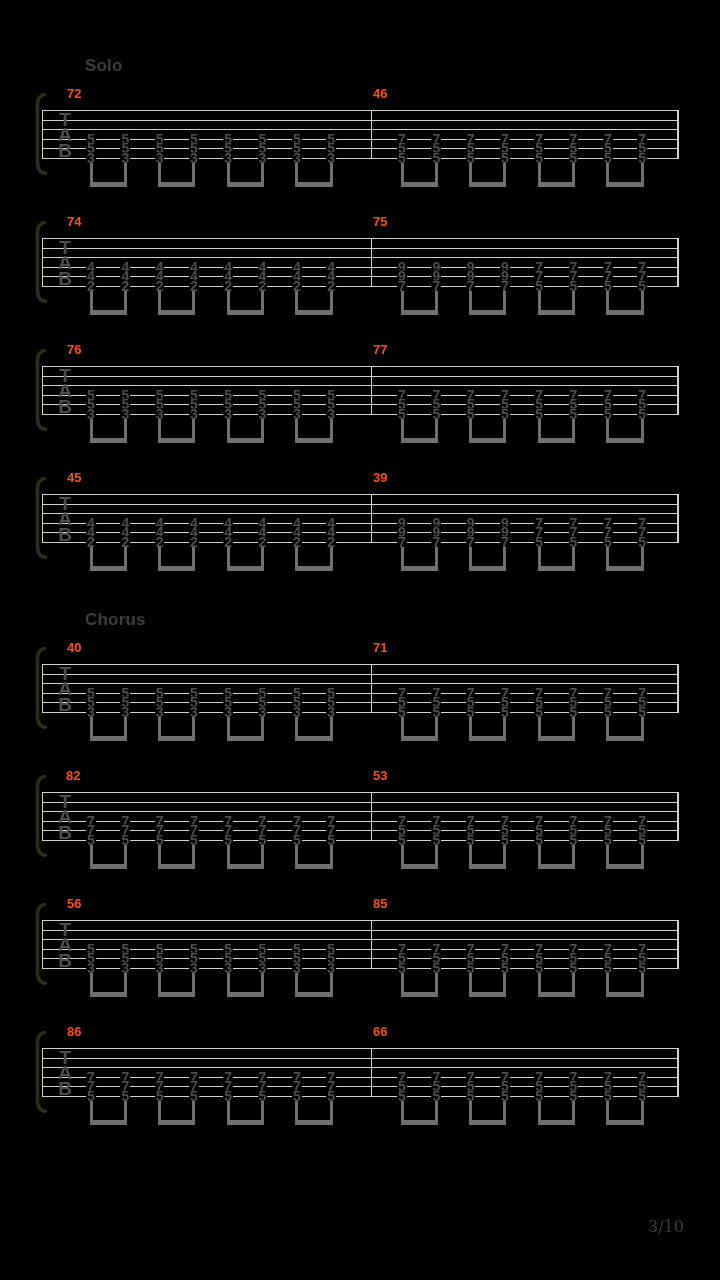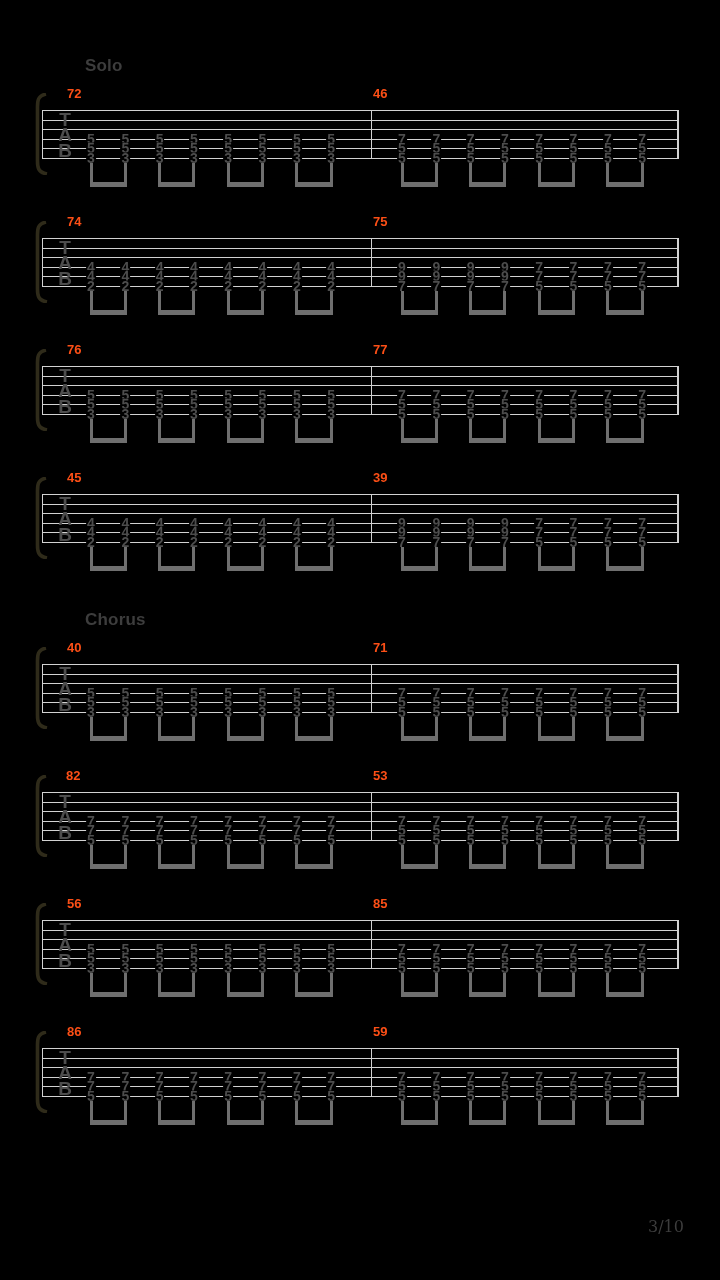--- a/index.html
+++ b/index.html
@@ -751,7 +751,7 @@
         <div class="stem" style="left: 329.6px; top: 1101px; height: 24px;"></div>
         <div class="beam" style="left: 295.3px; top: 1120px; width: 37.3px;"></div>
         <div class="measure-hit" style="left: 371px; top: 1022px; width: 308px; height: 104px;"></div>
-        <div class="measure-number" style="left: 373px; top: 1024px;">59</div>
+        <div class="measure-number" style="left: 373px; top: 1024px;">66</div>
         <div class="fret" style="left: 402px; top: 1076.5px;">7</div>
         <div class="fret" style="left: 402px; top: 1086px;">5</div>
         <div class="fret" style="left: 402px; top: 1095.5px;">5</div>

